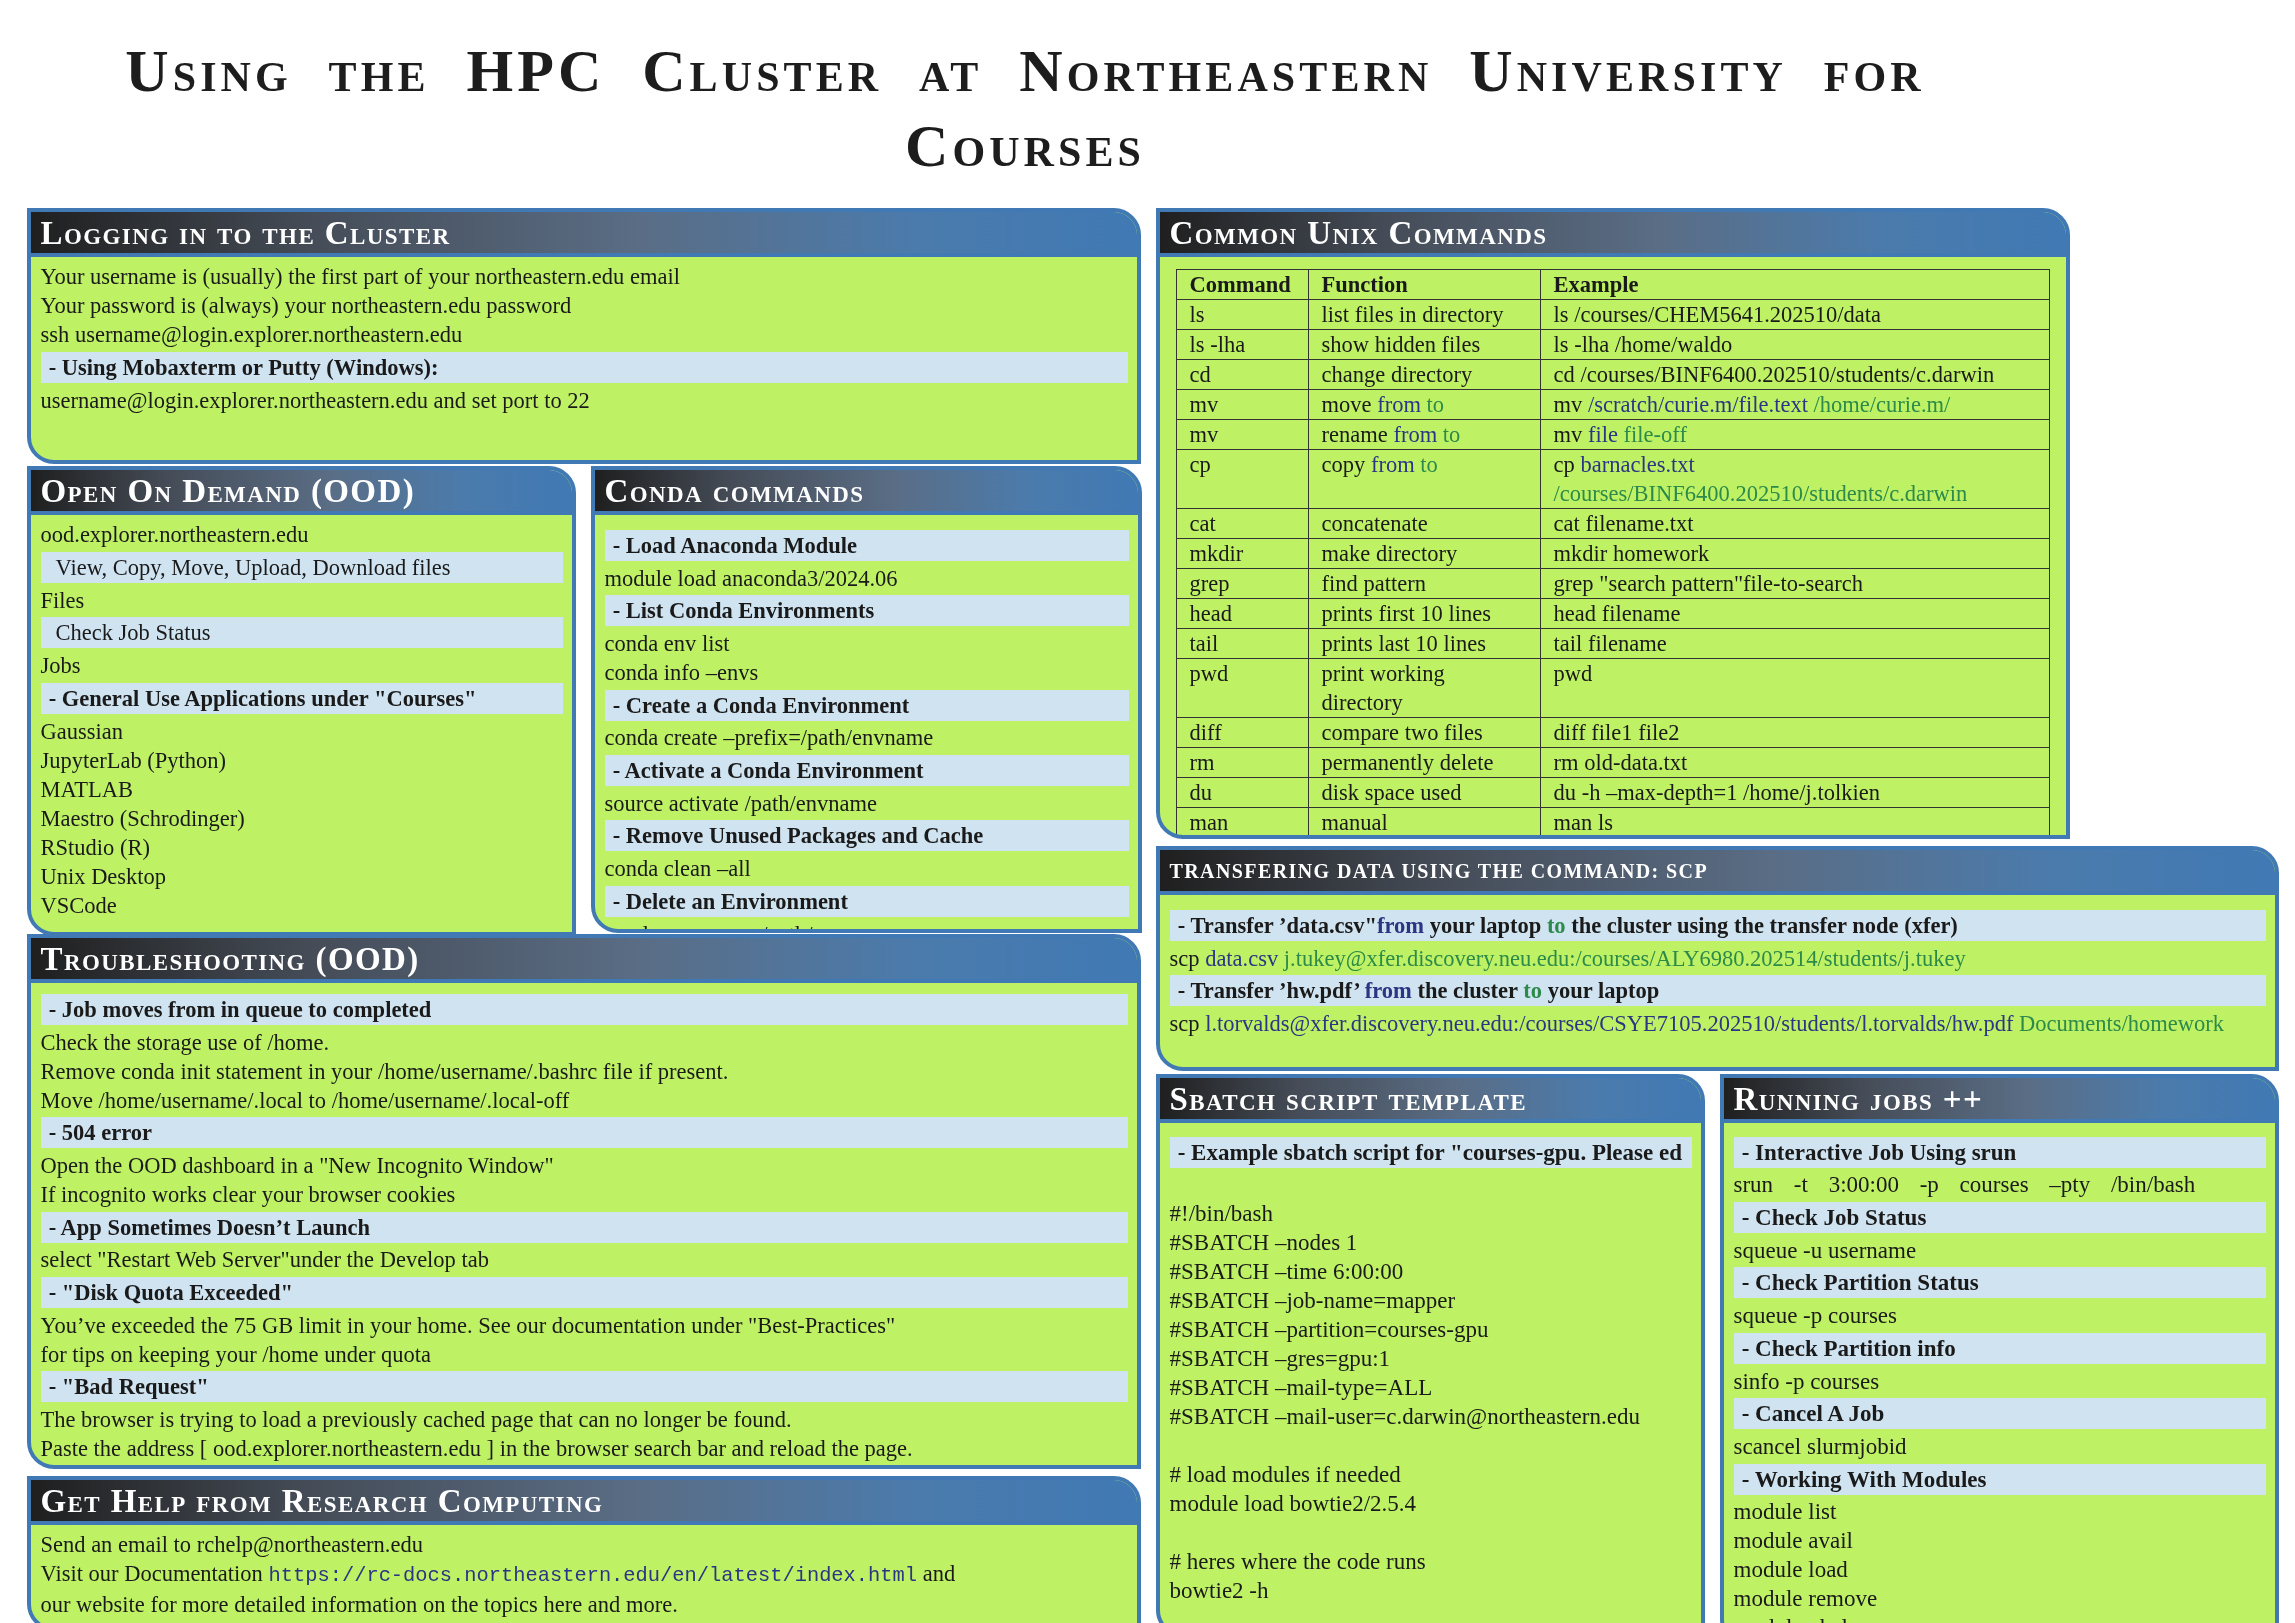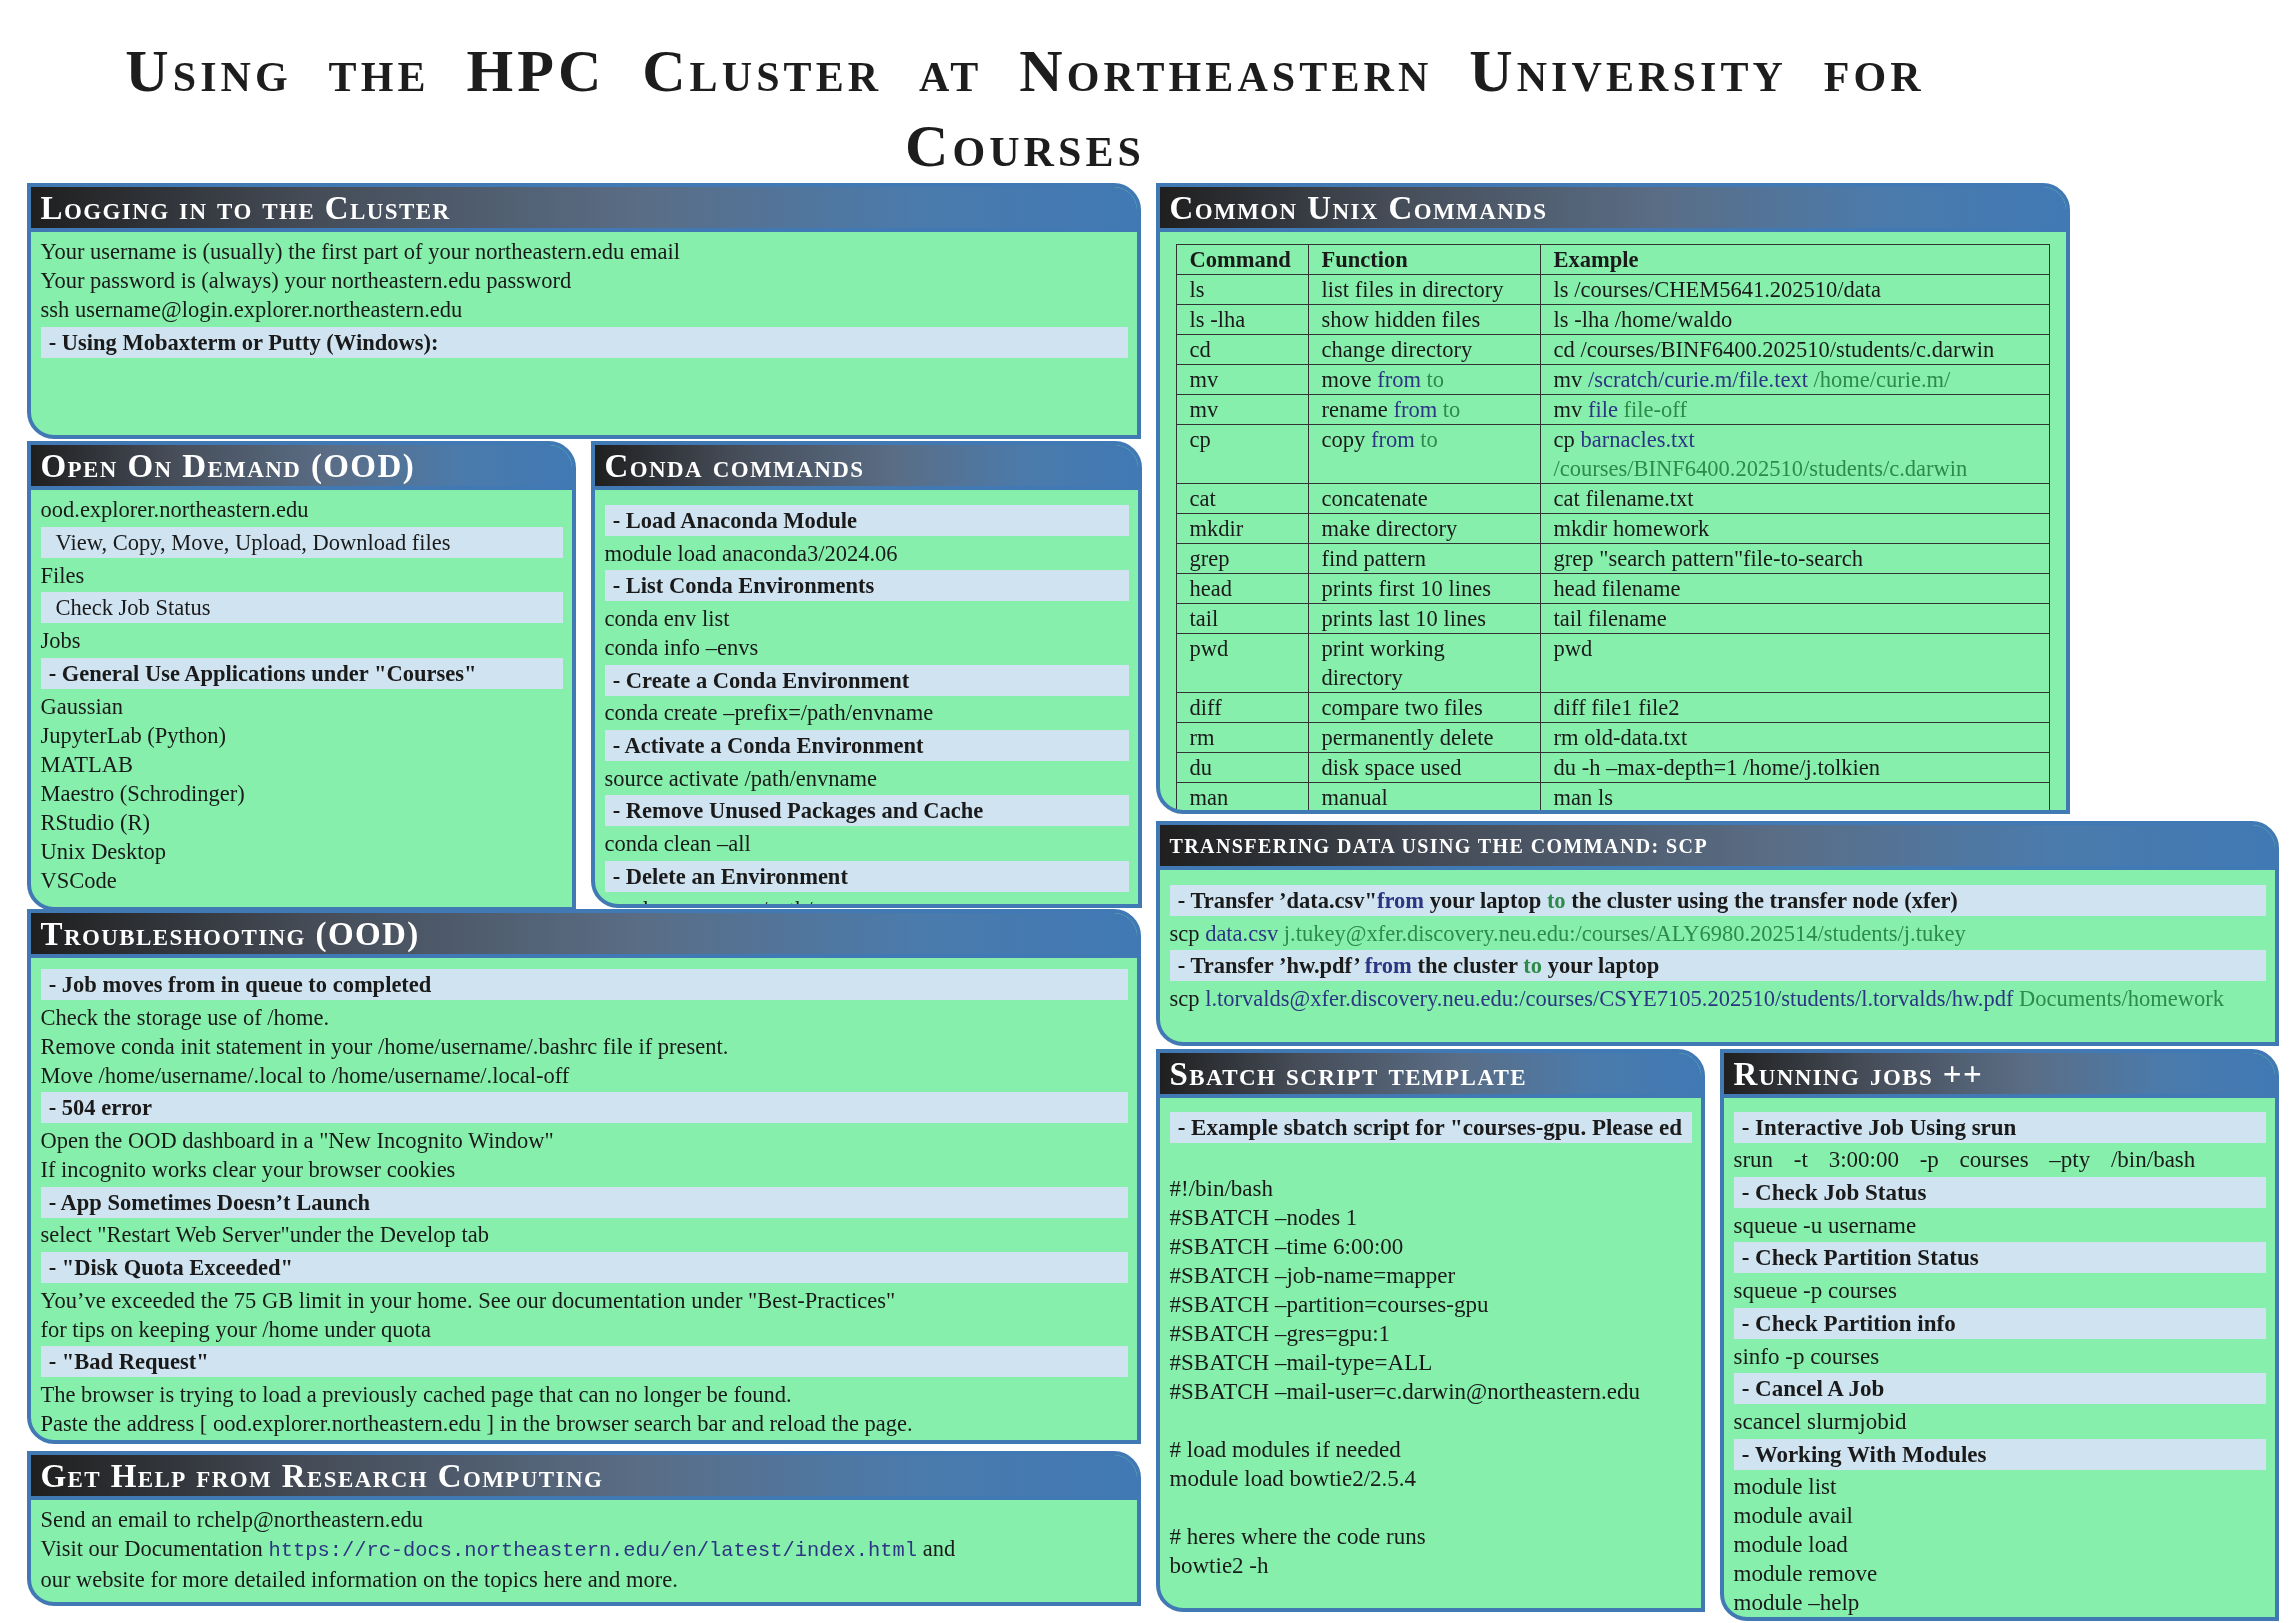--- a/index.html
+++ b/index.html
@@ -14,7 +14,7 @@
 
   .box {
     position: absolute; border: 4.1px solid #4079b4; border-radius: 0 27px 0 27px;
-    background: #86efac; overflow: hidden;
+    background: #bef264; overflow: hidden; margin-top: 25px;
   }
   .box-header {
     height: 45px; margin: 0;

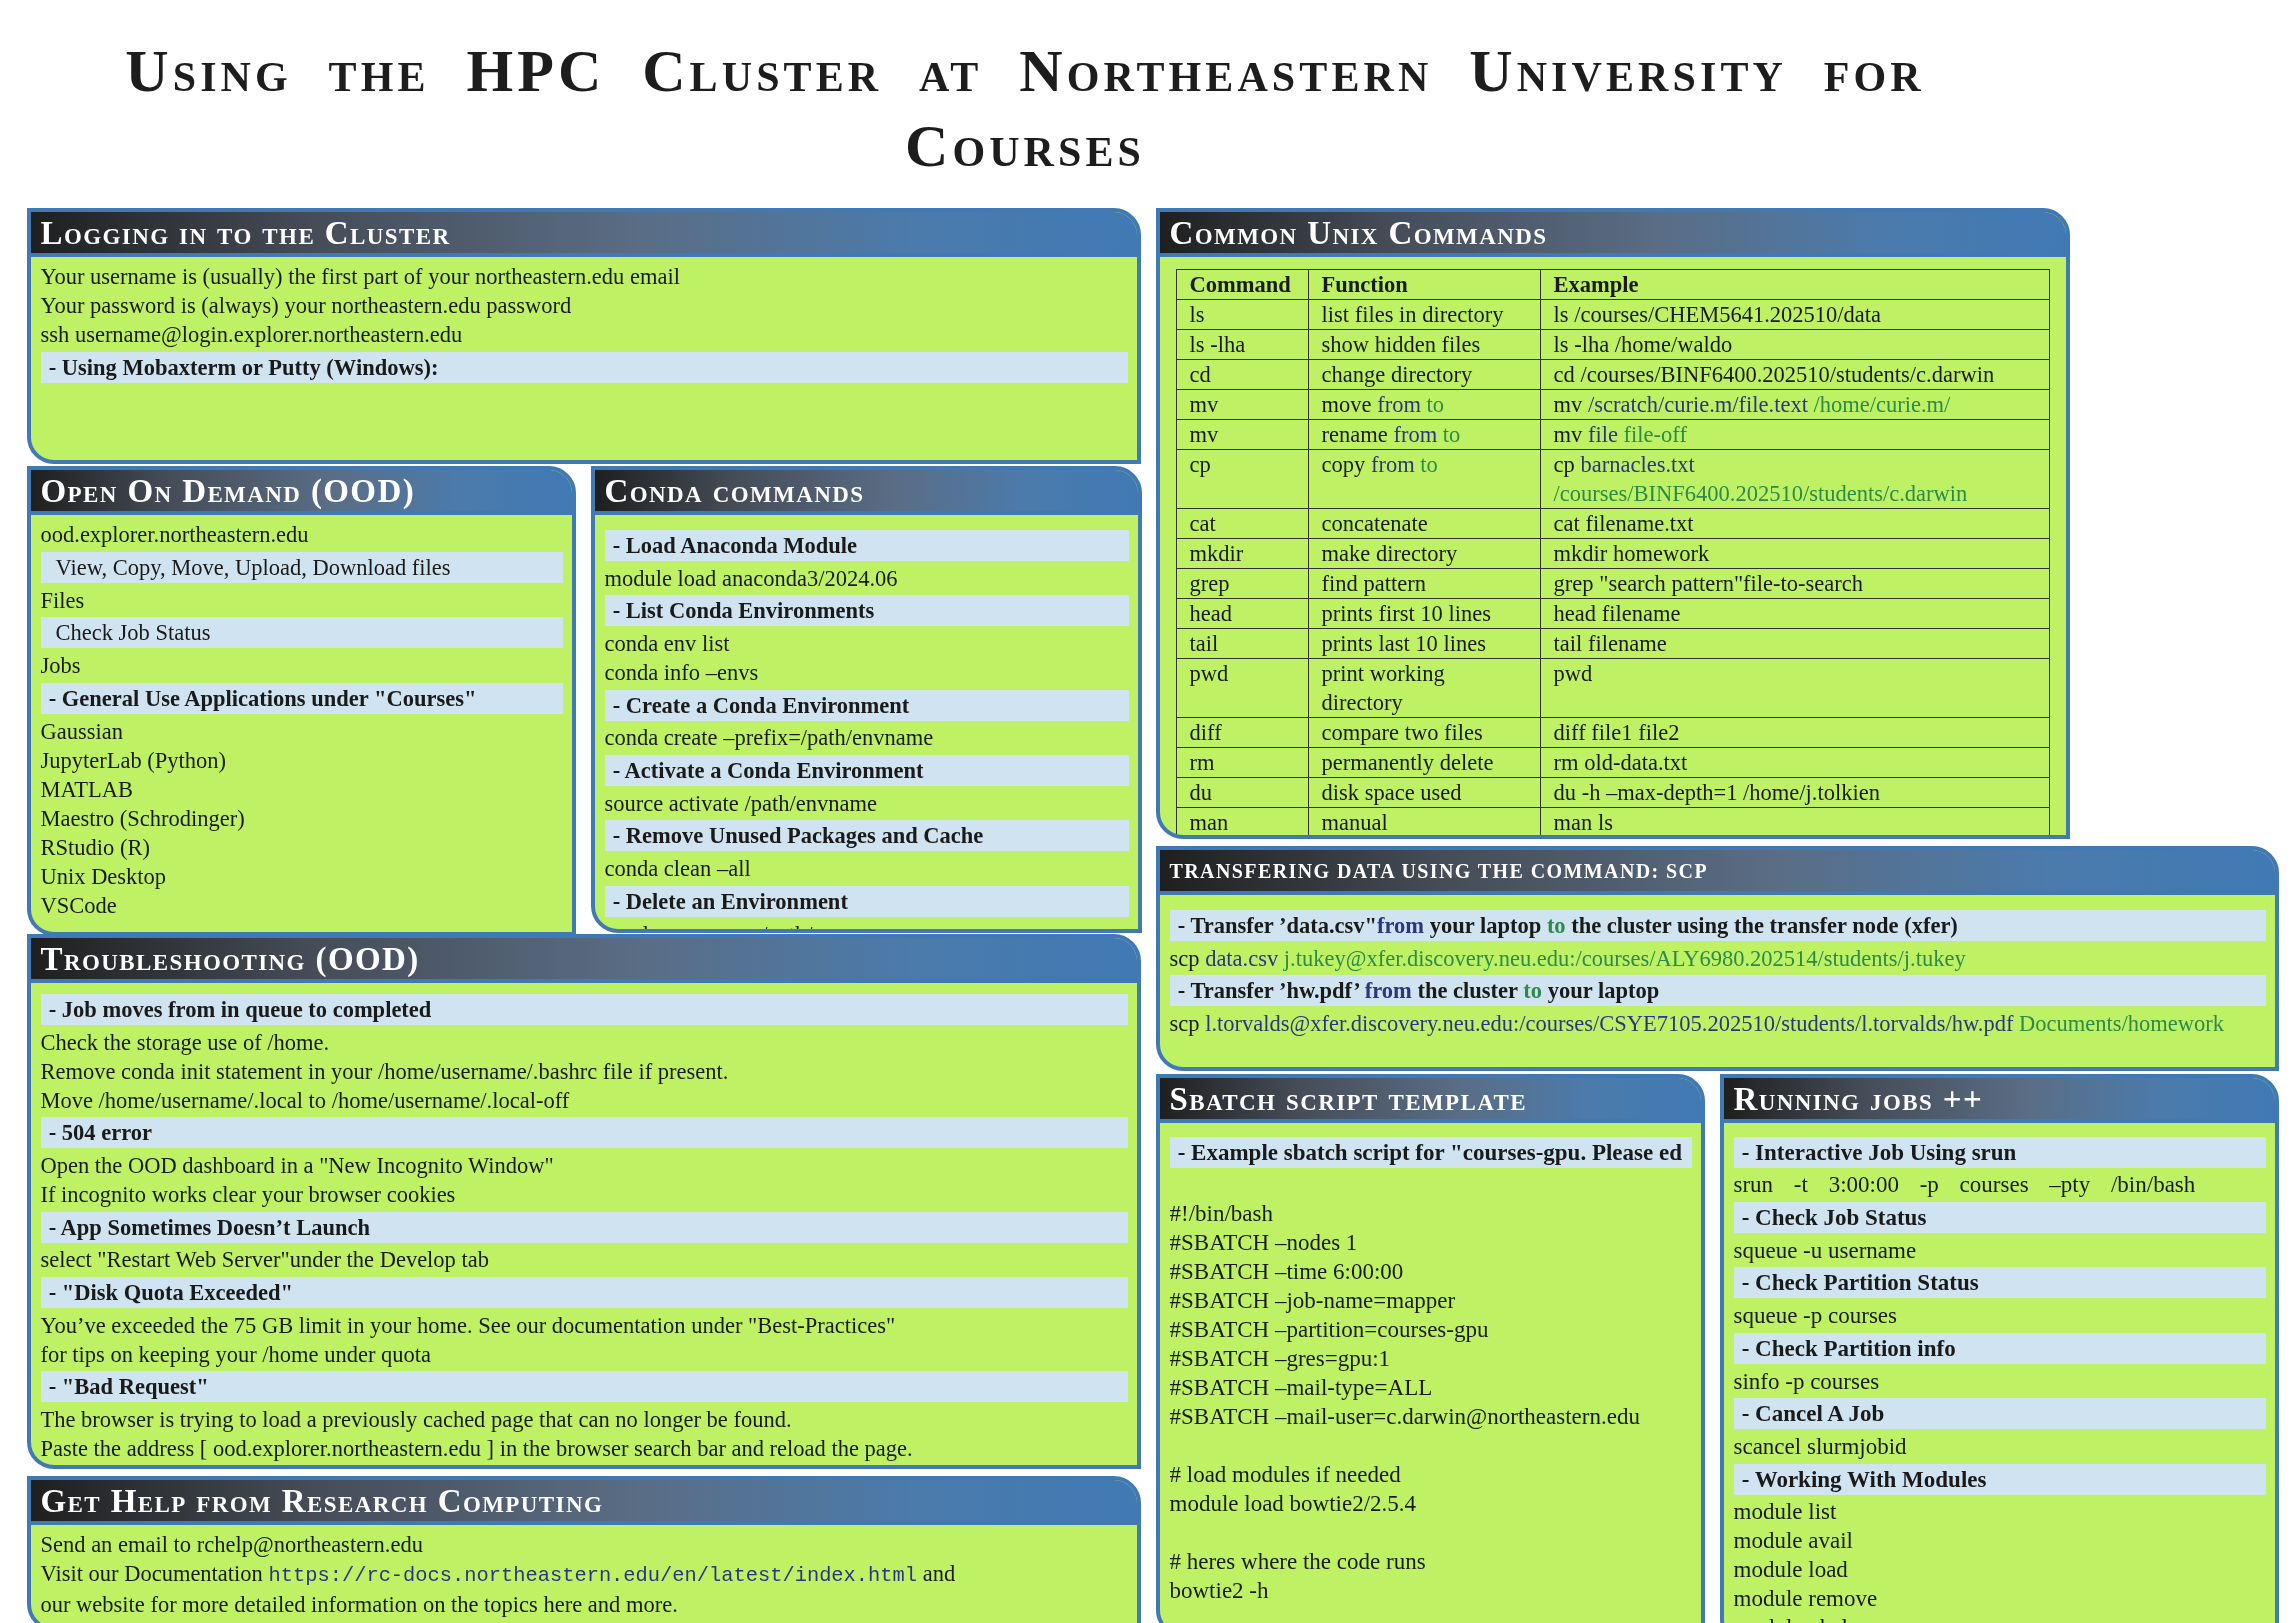--- a/index.html
+++ b/index.html
@@ -58,6 +58,7 @@
     <div class="line">Your password is (always) your northeastern.edu password</div>
     <div class="line">ssh username@login.explorer.northeastern.edu</div>
     <div class="sub"> - Using Mobaxterm or Putty (Windows):</div>
+    <div class="line">username@login.explorer.northeastern.edu and set port to 22</div>
   </div>
 </section>
 

